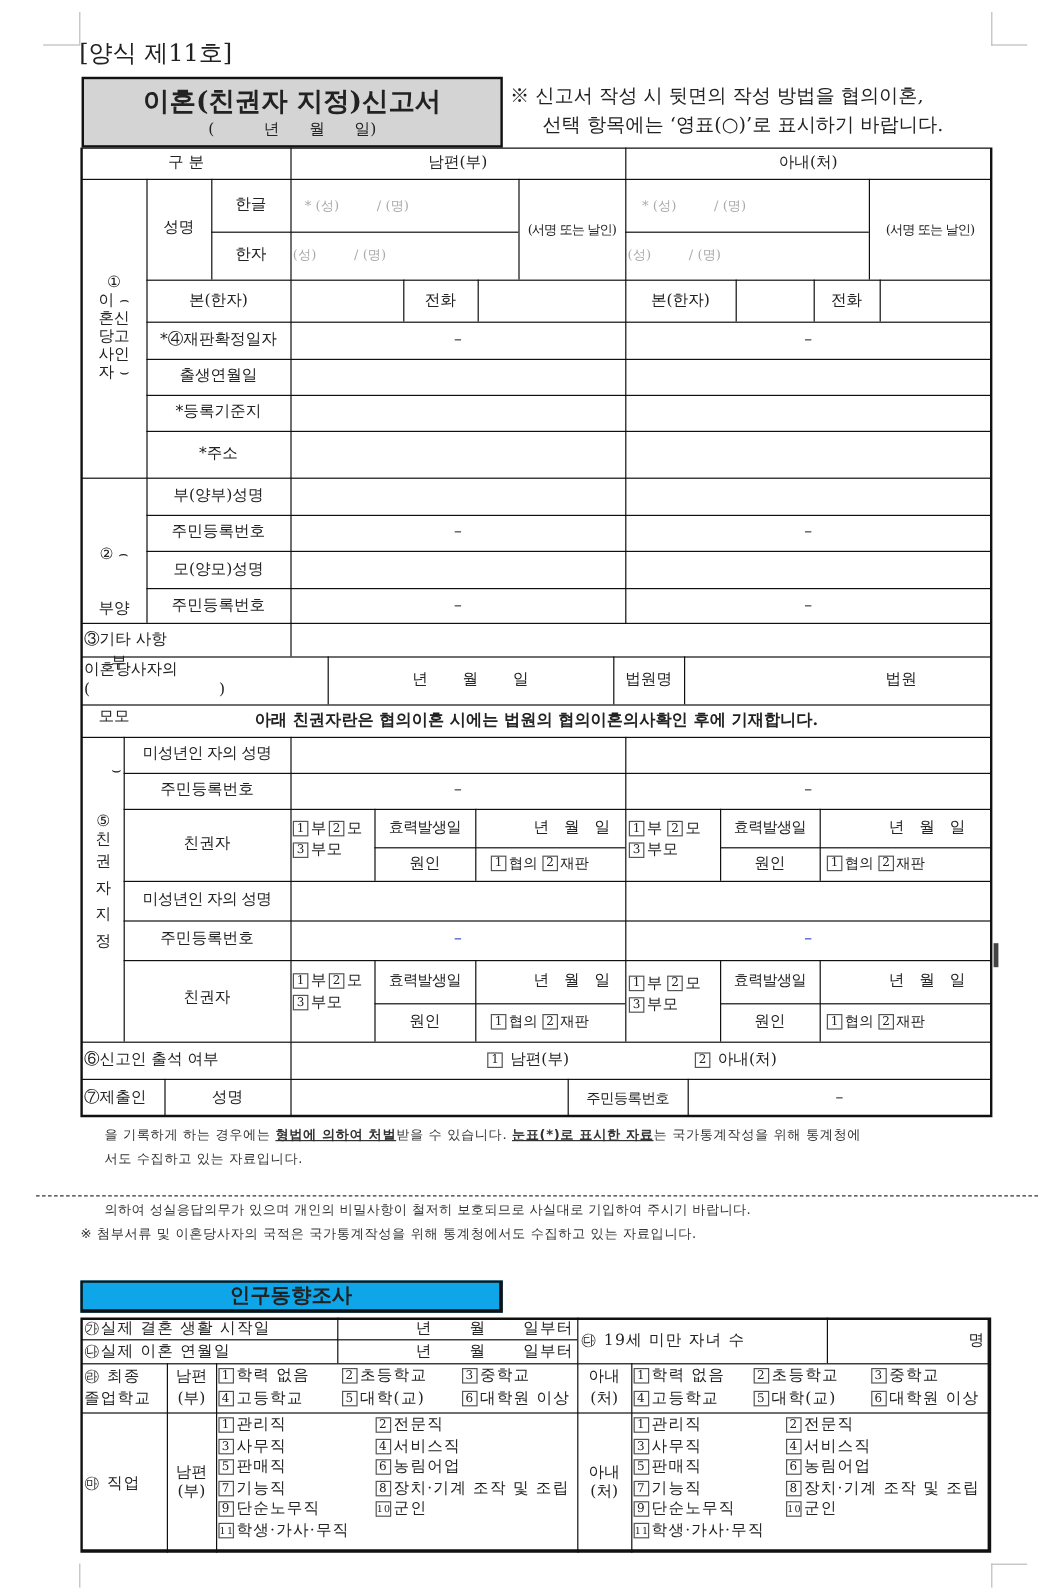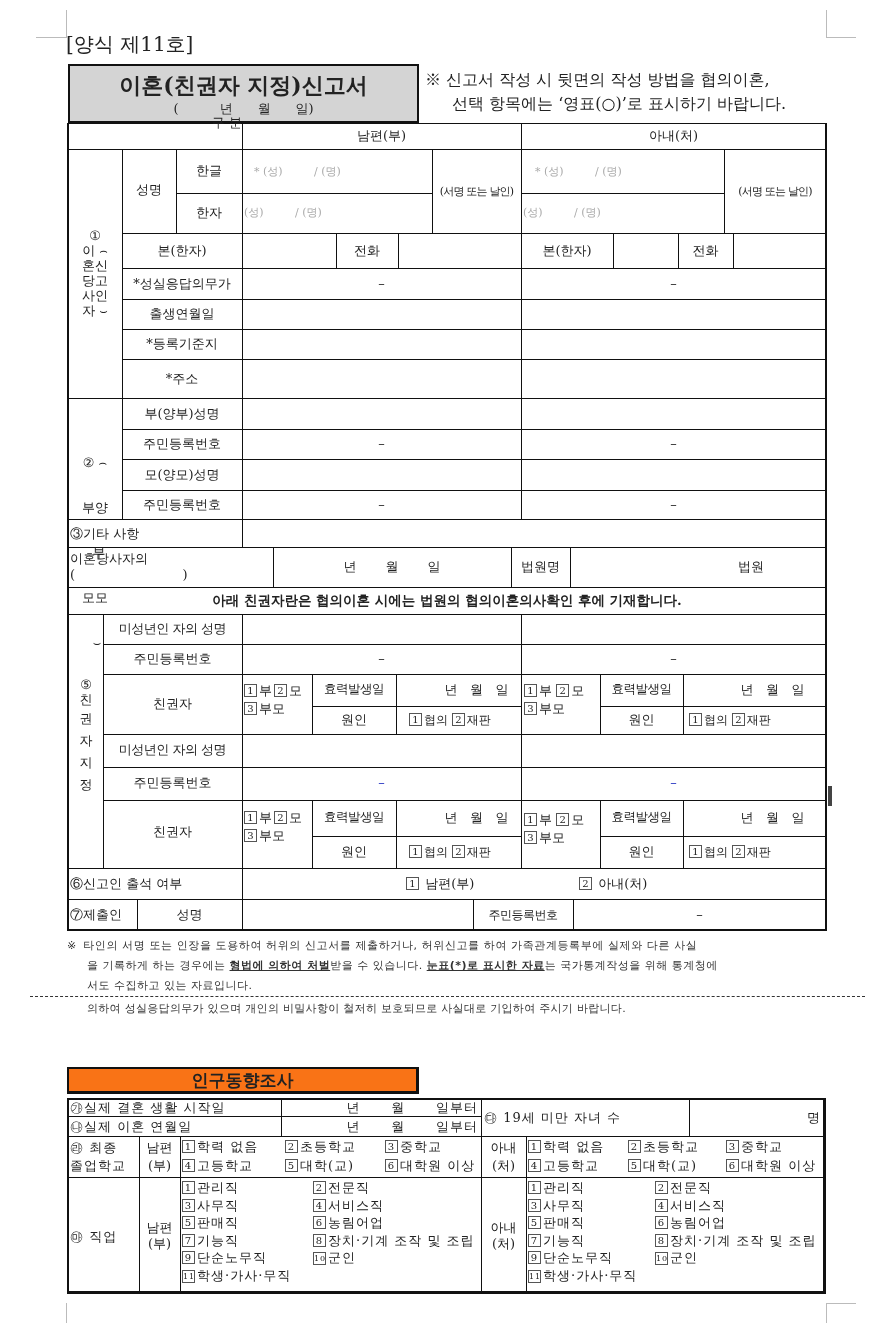--- a/index.html
+++ b/index.html
@@ -102,7 +102,7 @@
 <div class="vl" style="left:473px;top:899px;height:31px;"></div>
 <div class="vl" style="left:573px;top:899px;height:31px;"></div>
 
-<div class="t c" style="left:68px;width:174px;top:116px;text-align:right;">구 분</div>
+<div class="t c" style="left:68px;width:174px;top:129px;">구 분</div>
 <div class="t c" style="left:242px;width:279px;top:129px;">남편(부)</div>
 <div class="t c" style="left:521px;width:305px;top:129px;">아내(처)</div>
 

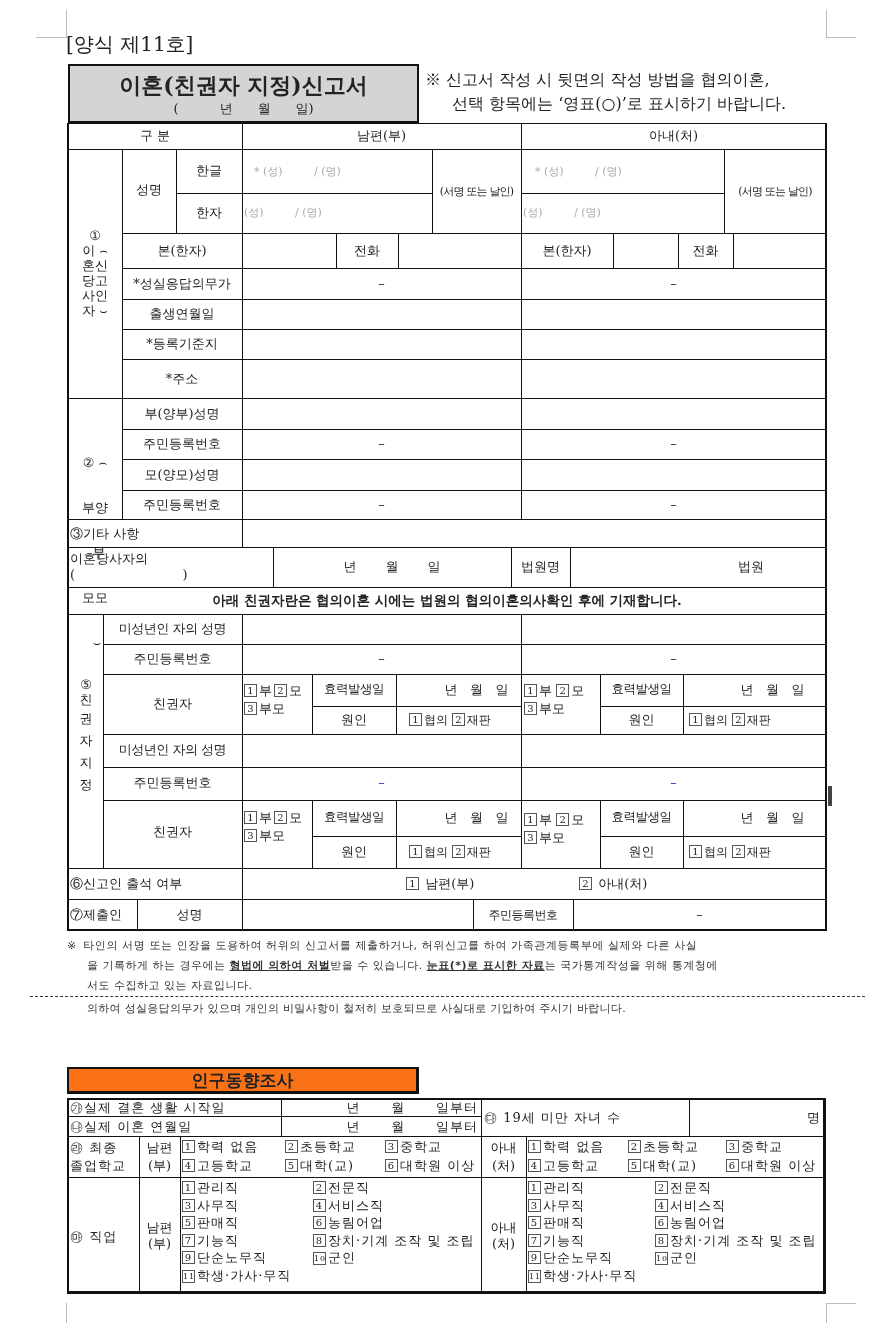--- a/index.html
+++ b/index.html
@@ -118,7 +118,7 @@
 <div class="t c" style="left:176px;width:66px;top:164px;">한글</div>
 <div class="t c" style="left:176px;width:66px;top:206px;">한자</div>
 <div class="t c" style="left:122px;width:120px;top:244px;">본(한자)</div>
-<div class="t c" style="left:122px;width:120px;top:277px;">*성실응답의무가</div>
+<div class="t c" style="left:122px;width:120px;top:277px;">*④재판확정일자</div>
 <div class="t c" style="left:122px;width:120px;top:307px;">출생연월일</div>
 <div class="t c" style="left:122px;width:120px;top:337px;">*등록기준지</div>
 <div class="t c" style="left:122px;width:120px;top:372px;">*주소</div>

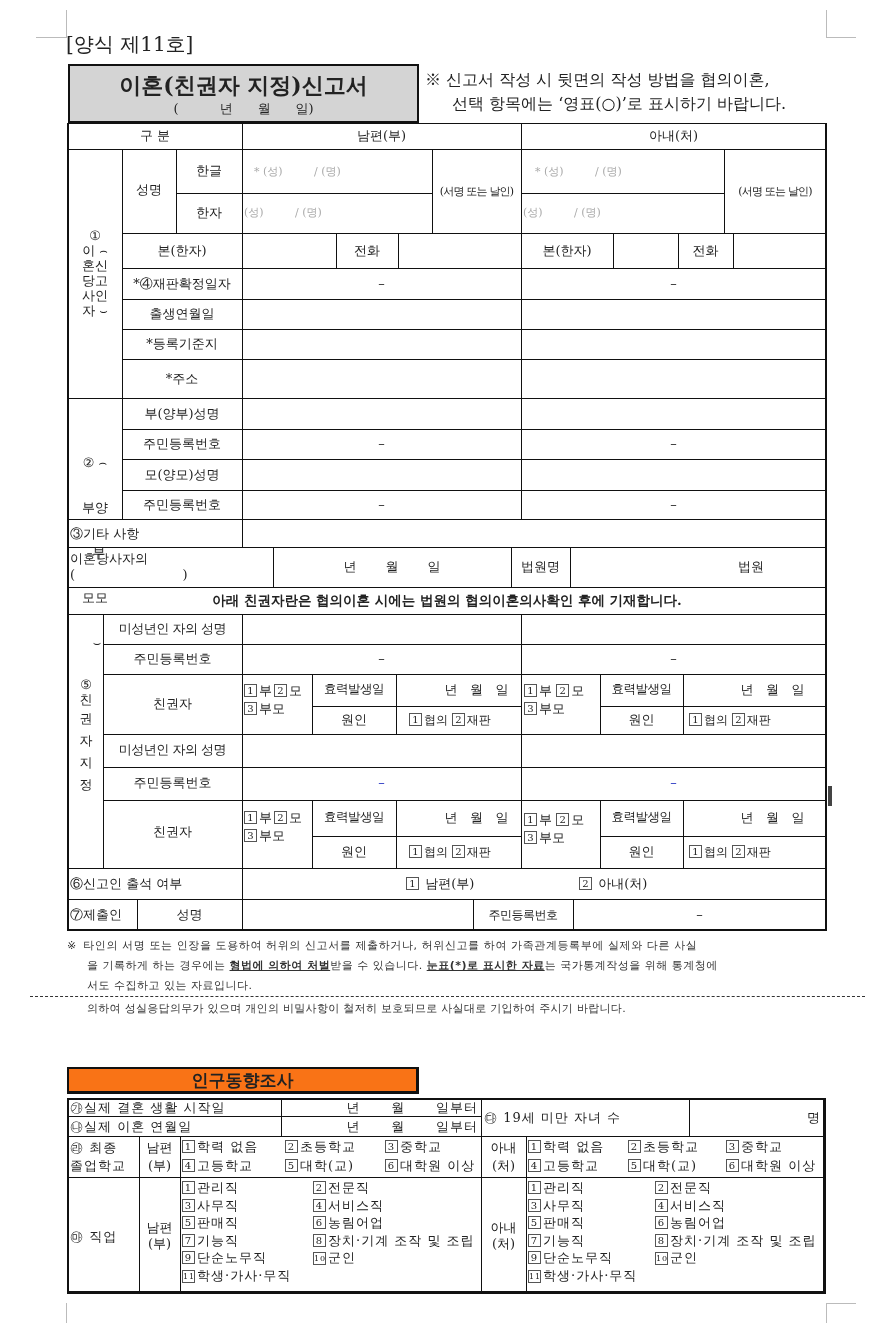--- a/index.html
+++ b/index.html
@@ -267,7 +267,6 @@
 <div class="t c" style="left:573px;width:253px;top:908px;">–</div>
 
 <div class="sans" style="position:absolute;left:67px;top:936px;width:765px;font-size:11px;line-height:20px;color:#333;">
-  <div style="white-space:nowrap;"><span>※</span>&nbsp; <span style="letter-spacing:0.6px;">타인의 서명 또는 인장을 도용하여 허위의 신고서를 제출하거나, 허위신고를 하여 가족관계등록부에 실제와 다른 사실</span></div>
   <div style="padding-left:20px;white-space:nowrap;letter-spacing:0.5px;"><span>을 기록하게 하는 경우에는 </span><u class="b">형법에 의하여 처벌</u><span>받을 수 있습니다. </span><u class="b">눈표(*)로 표시한 자료</u><span>는 국가통계작성을 위해 통계청에</span></div>
   <div style="padding-left:20px;white-space:nowrap;letter-spacing:0.5px;">서도 수집하고 있는 자료입니다.</div>
 </div>

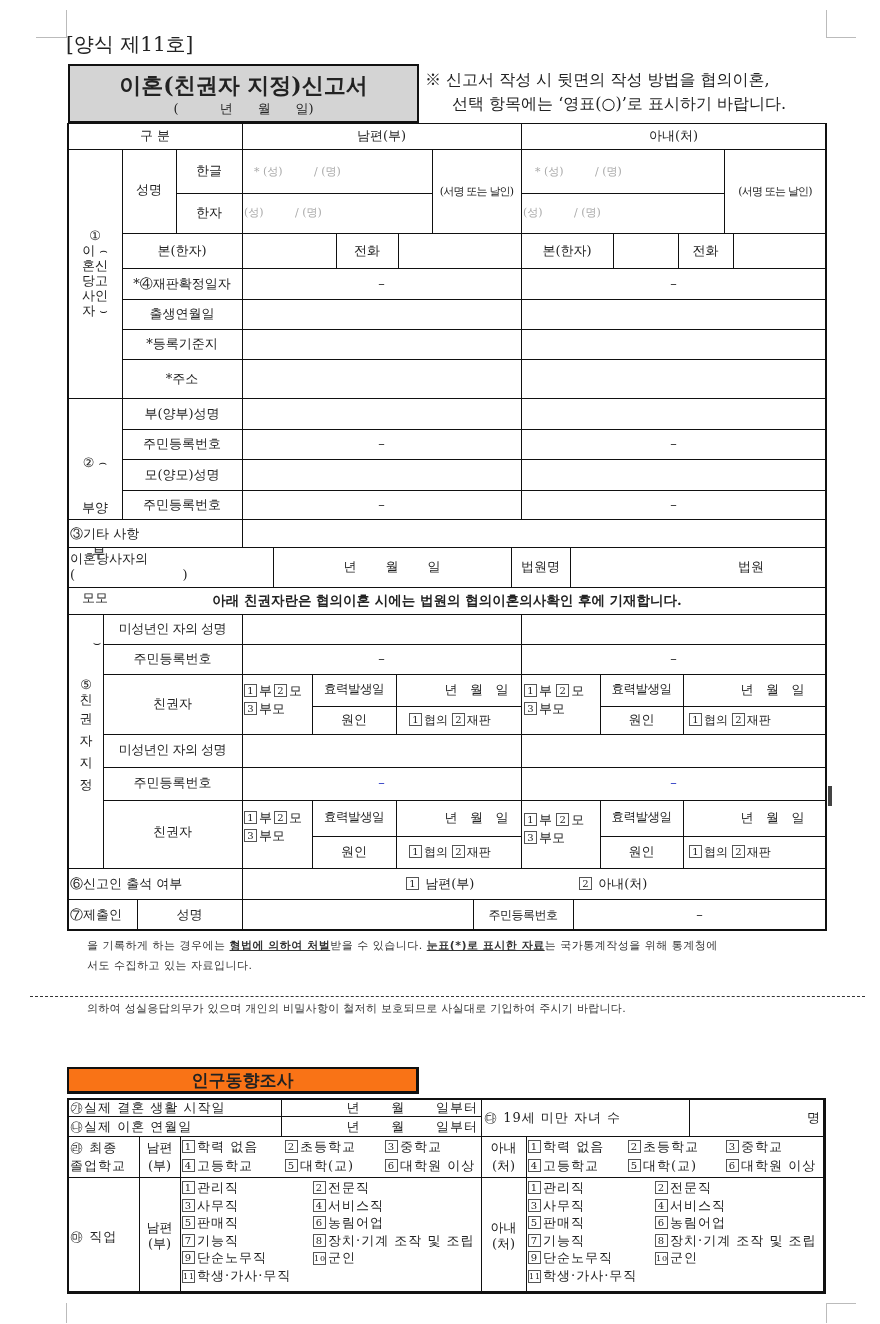--- a/index.html
+++ b/index.html
@@ -273,6 +273,7 @@
 <div class="abs" style="left:30px;top:996px;width:835px;border-top:1px dashed #333;"></div>
 <div class="sans" style="position:absolute;left:67px;top:999px;width:765px;font-size:11px;line-height:20px;color:#333;">
   <div style="padding-left:20px;white-space:nowrap;letter-spacing:0.3px;">의하여 성실응답의무가 있으며 개인의 비밀사항이 철저히 보호되므로 사실대로 기입하여 주시기 바랍니다.</div>
+  <div style="white-space:nowrap;letter-spacing:0.5px;">※ 첨부서류 및 이혼당사자의 국적은 국가통계작성을 위해 통계청에서도 수집하고 있는 자료입니다.</div>
 </div>
 
 <div class="abs" style="left:67px;top:1067px;width:352px;height:27px;background:#f97316;border:2px solid #111;border-right-width:3px;border-bottom-width:3px;">

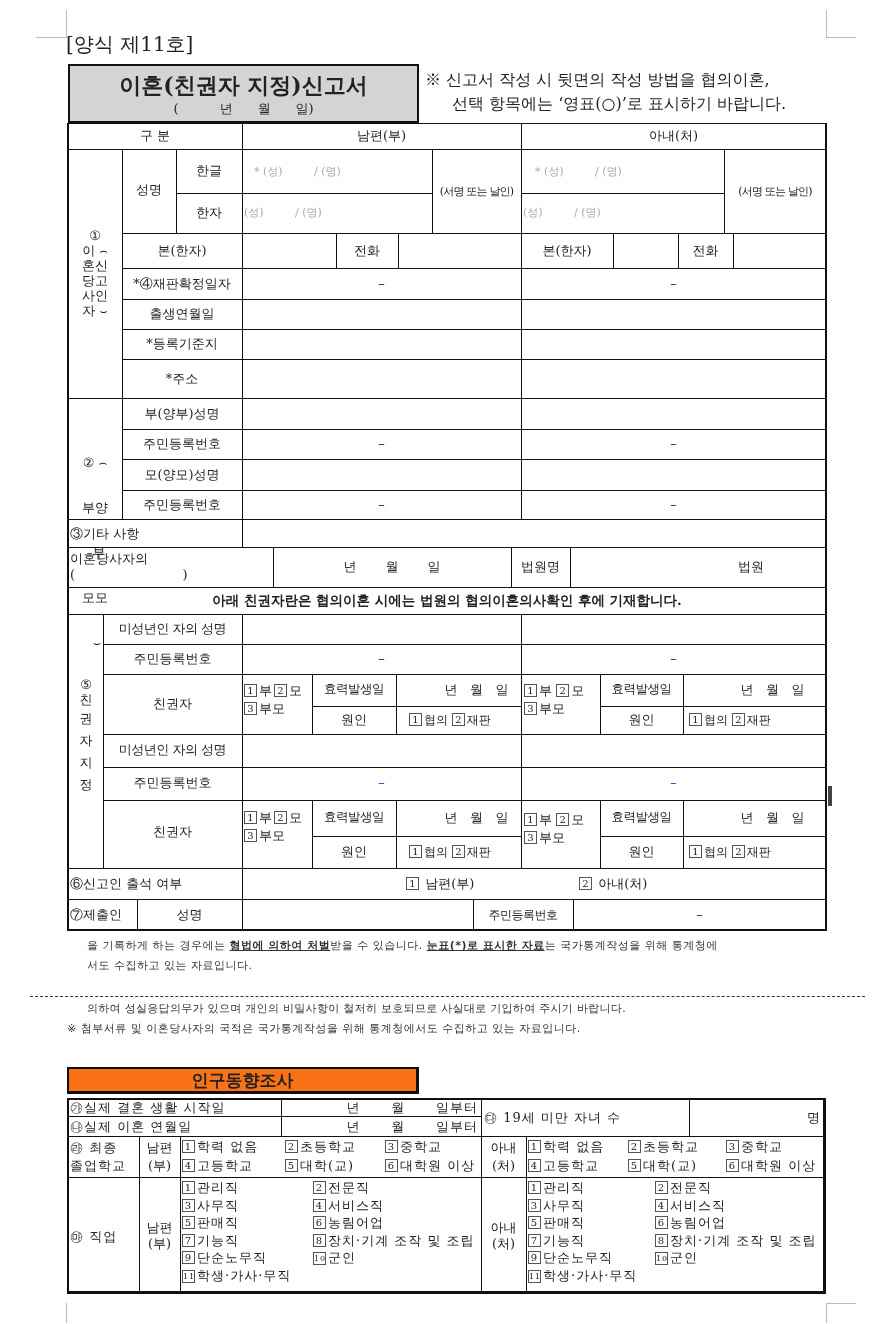--- a/index.html
+++ b/index.html
@@ -276,7 +276,7 @@
   <div style="white-space:nowrap;letter-spacing:0.5px;">※ 첨부서류 및 이혼당사자의 국적은 국가통계작성을 위해 통계청에서도 수집하고 있는 자료입니다.</div>
 </div>
 
-<div class="abs" style="left:67px;top:1067px;width:352px;height:27px;background:#f97316;border:2px solid #111;border-right-width:3px;border-bottom-width:3px;">
+<div class="abs" style="left:67px;top:1067px;width:352px;height:27px;background:#0ea5e9;border:2px solid #111;border-right-width:3px;border-bottom-width:3px;">
   <div class="t c" style="left:0;right:0;top:3px;font-size:17px;font-weight:bold;">인구동향조사</div>
 </div>
 

